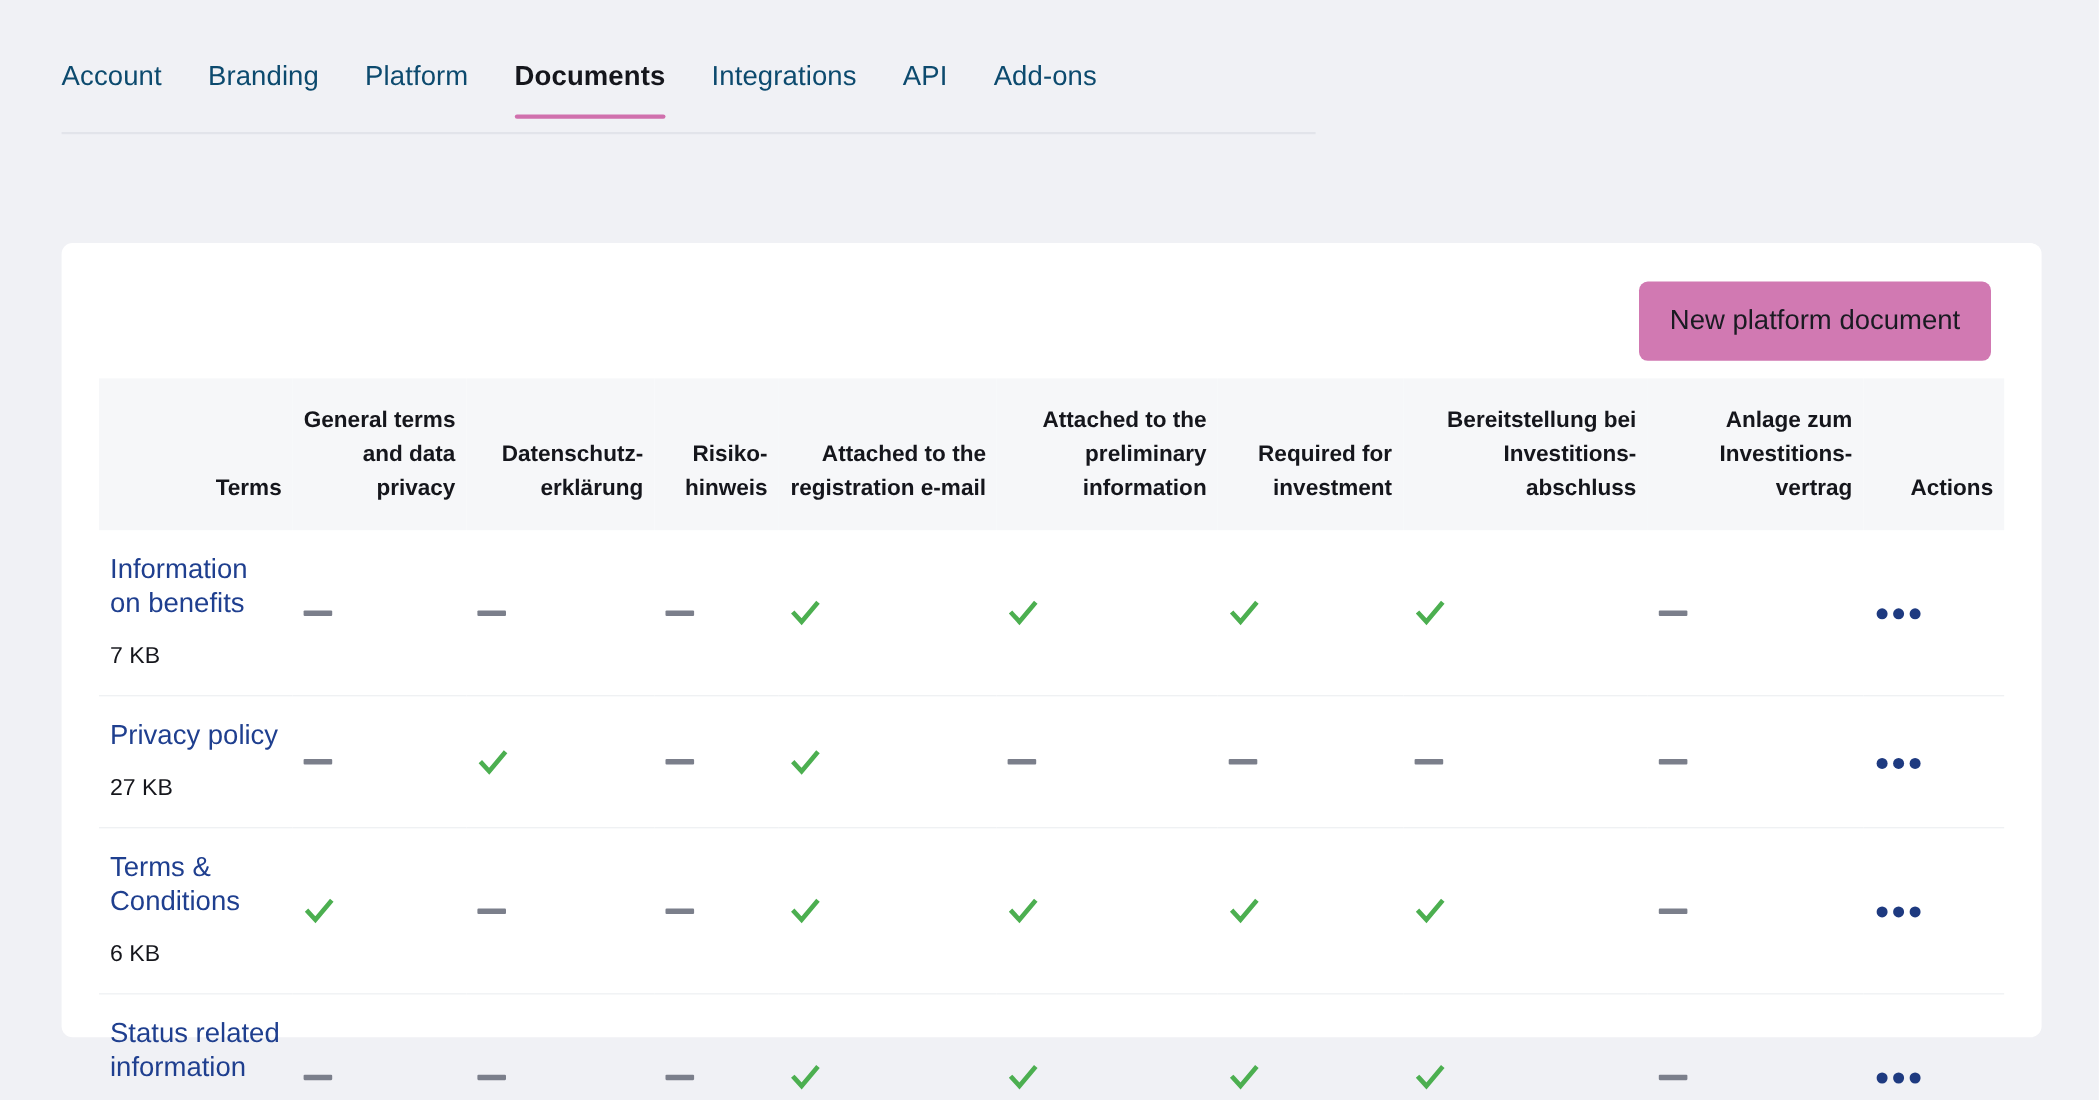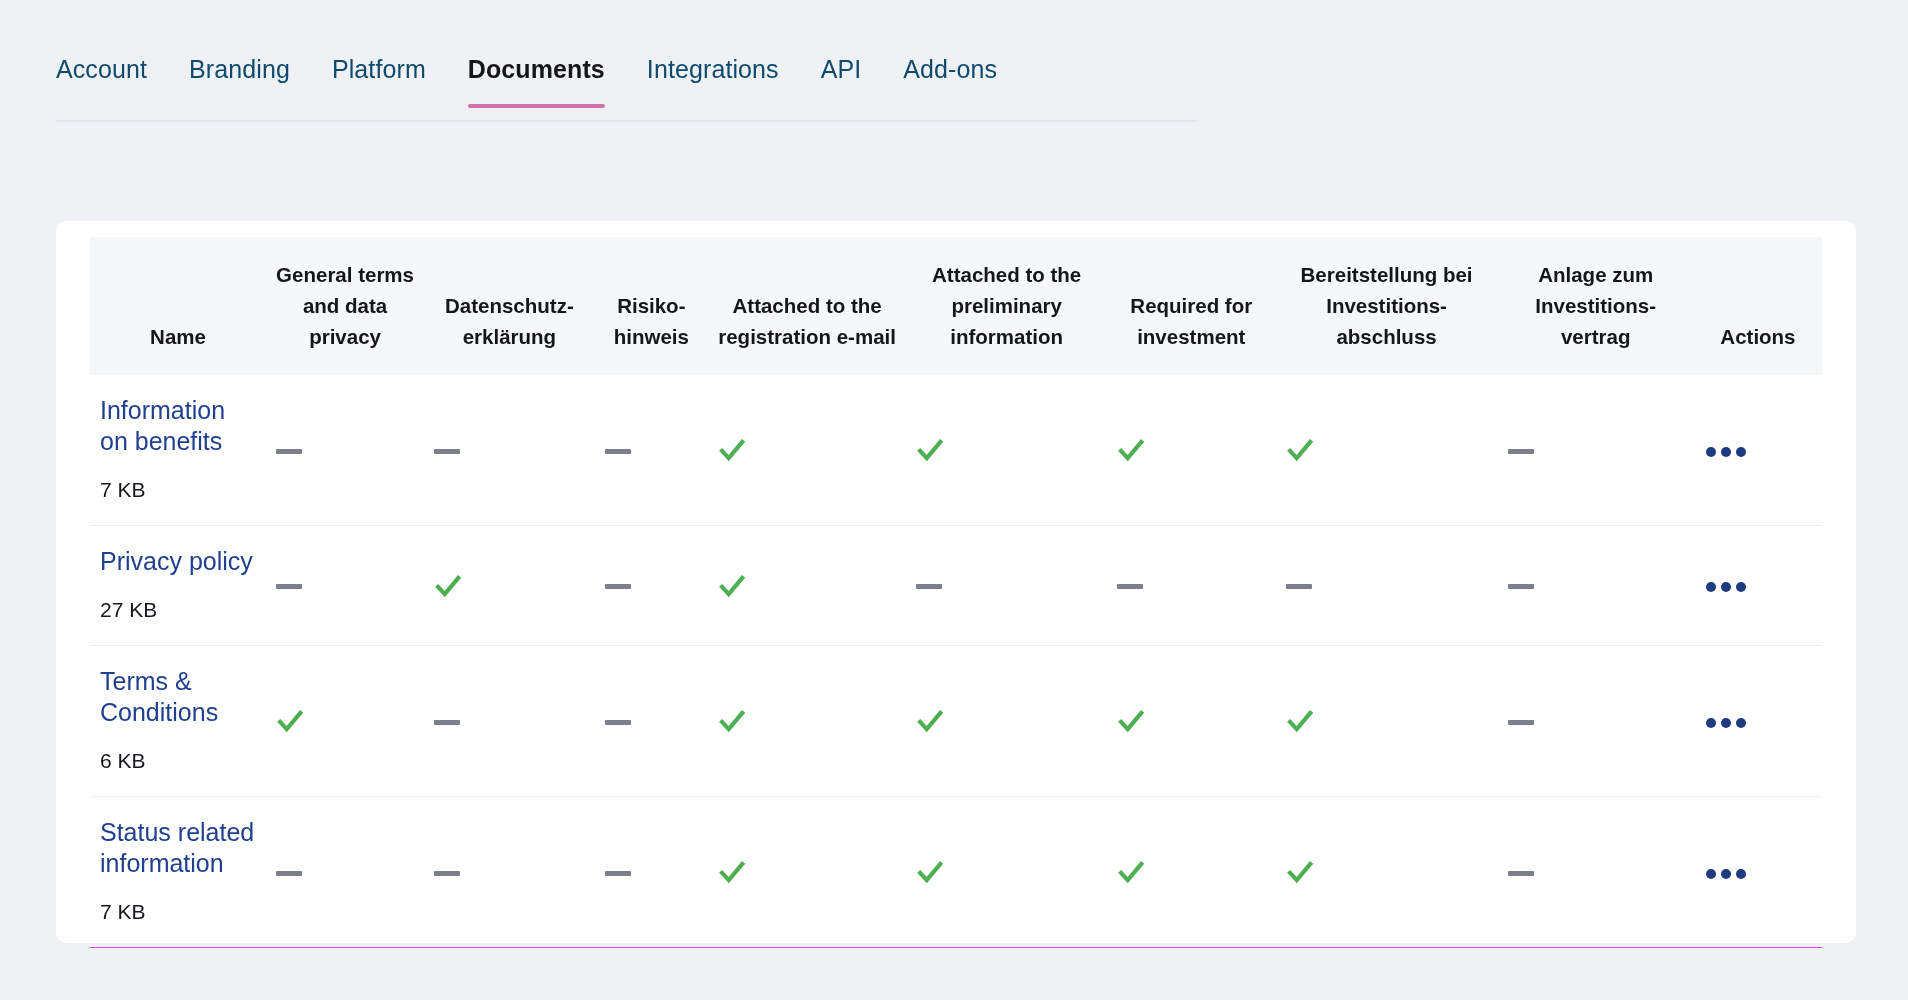--- a/index.html
+++ b/index.html
@@ -201,6 +201,9 @@
 
 <div class="card">
 
+  <div class="card-toolbar">
+    <button class="btn-primary">New platform document</button>
+  </div>
 
   <div class="table-wrap">
     <table class="doc-table">

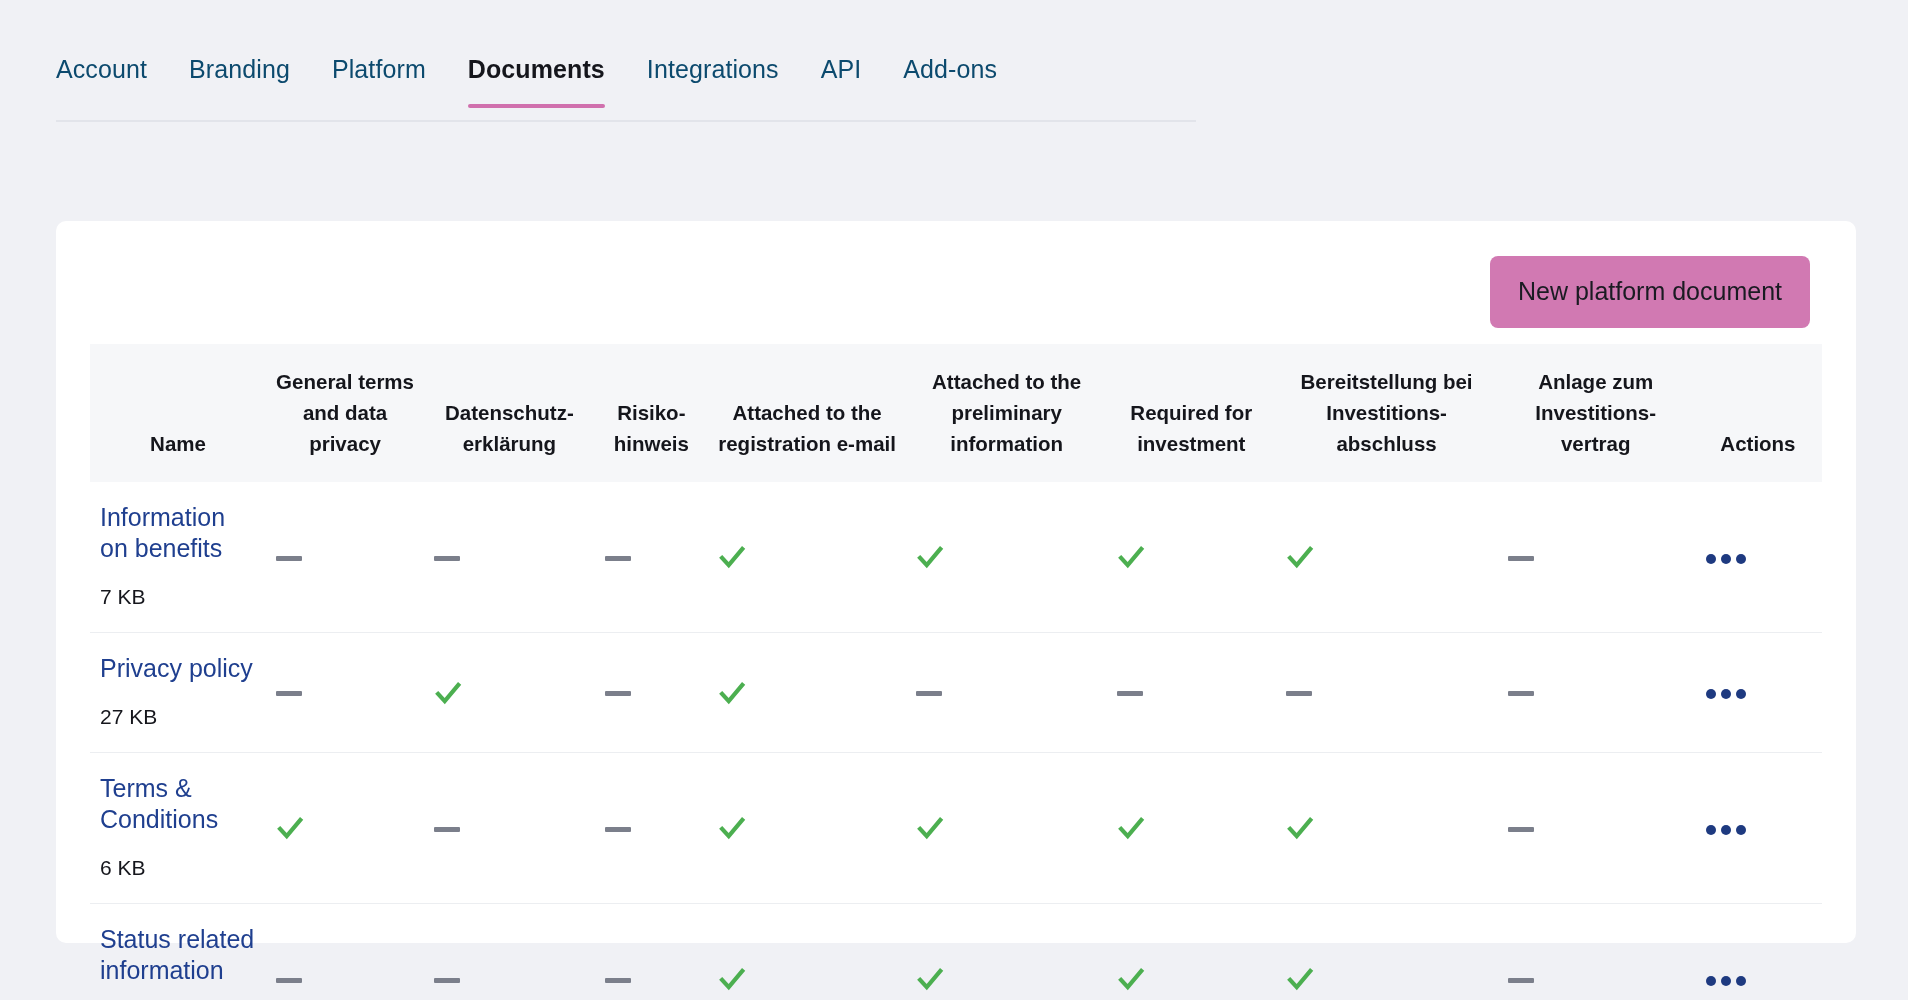--- a/index.html
+++ b/index.html
@@ -99,7 +99,7 @@
     background: #f6f7f9;
   }
   table.doc-table th {
-    text-align: center;
+    text-align: right;
     vertical-align: bottom;
     font-size: 20.5px;
     line-height: 31px;

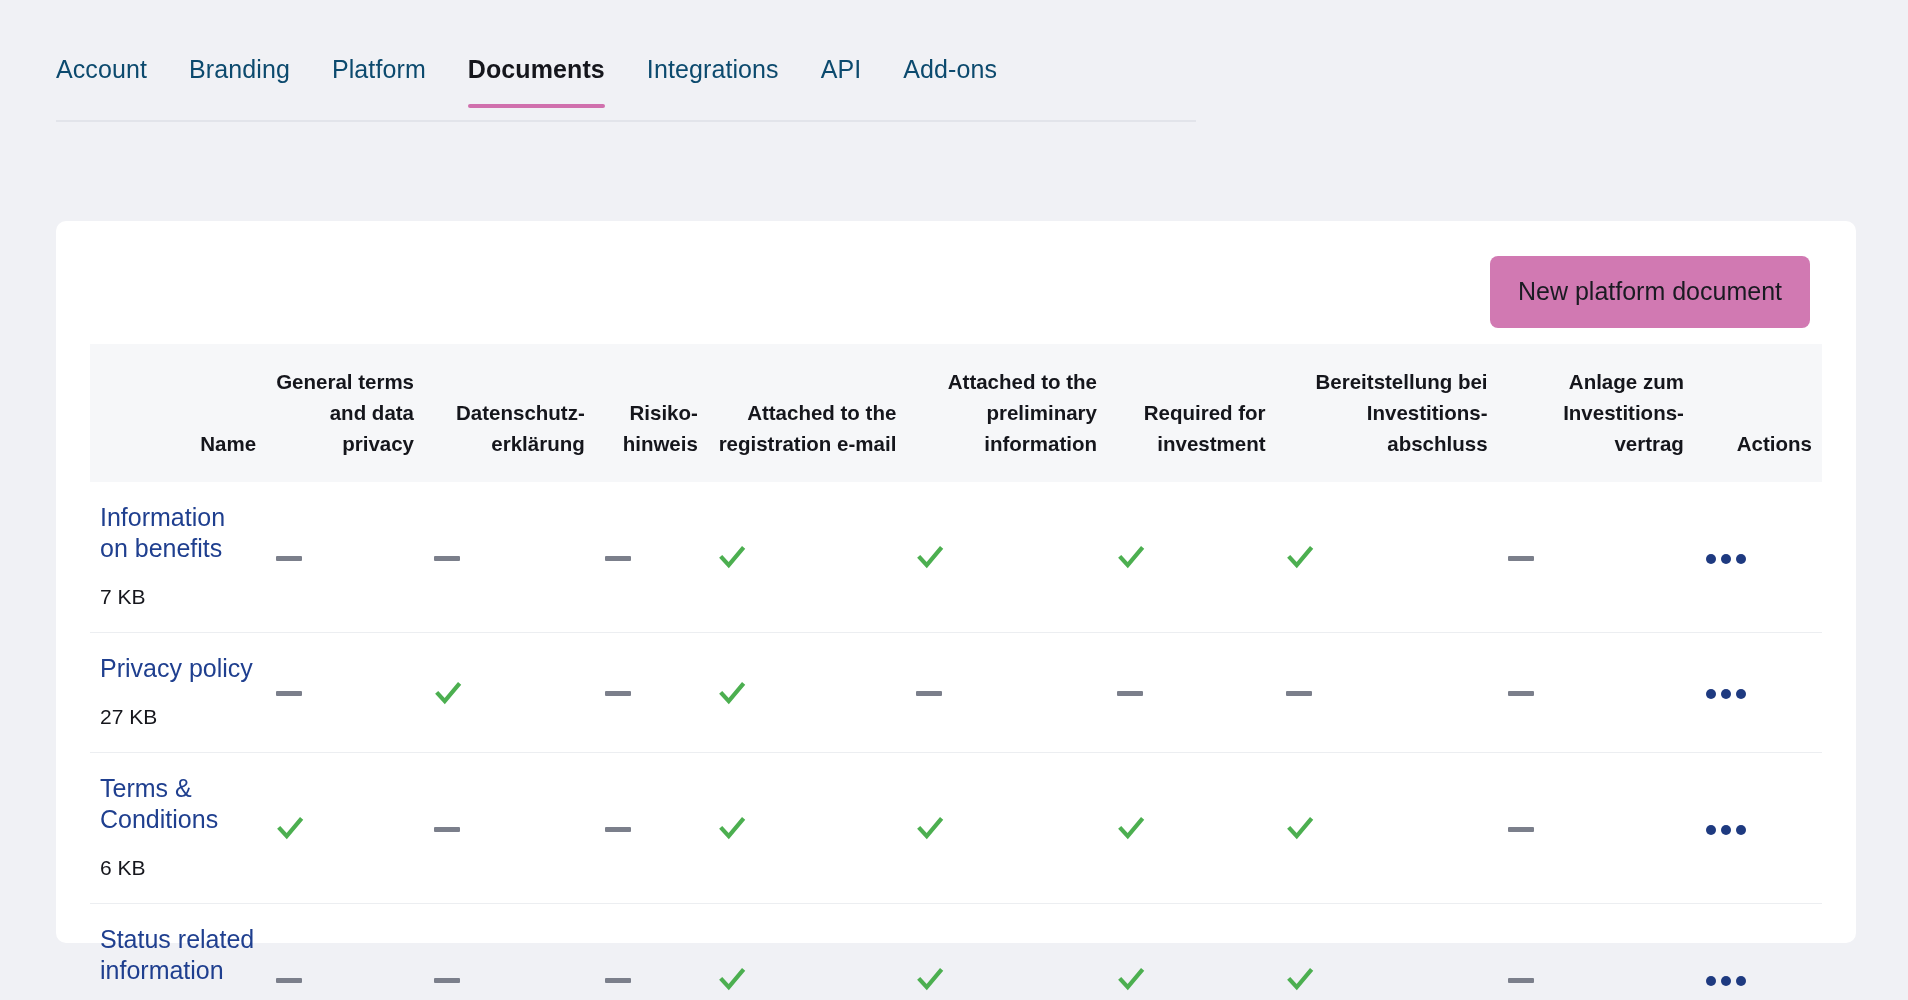--- a/index.html
+++ b/index.html
@@ -221,7 +221,7 @@
       </colgroup>
       <thead>
         <tr id="header-row">
-            <th>Name</th>
+            <th>Terms</th>
             <th>General terms and data privacy</th>
             <th>Datenschutz-erklärung</th>
             <th>Risiko-hinweis</th>

